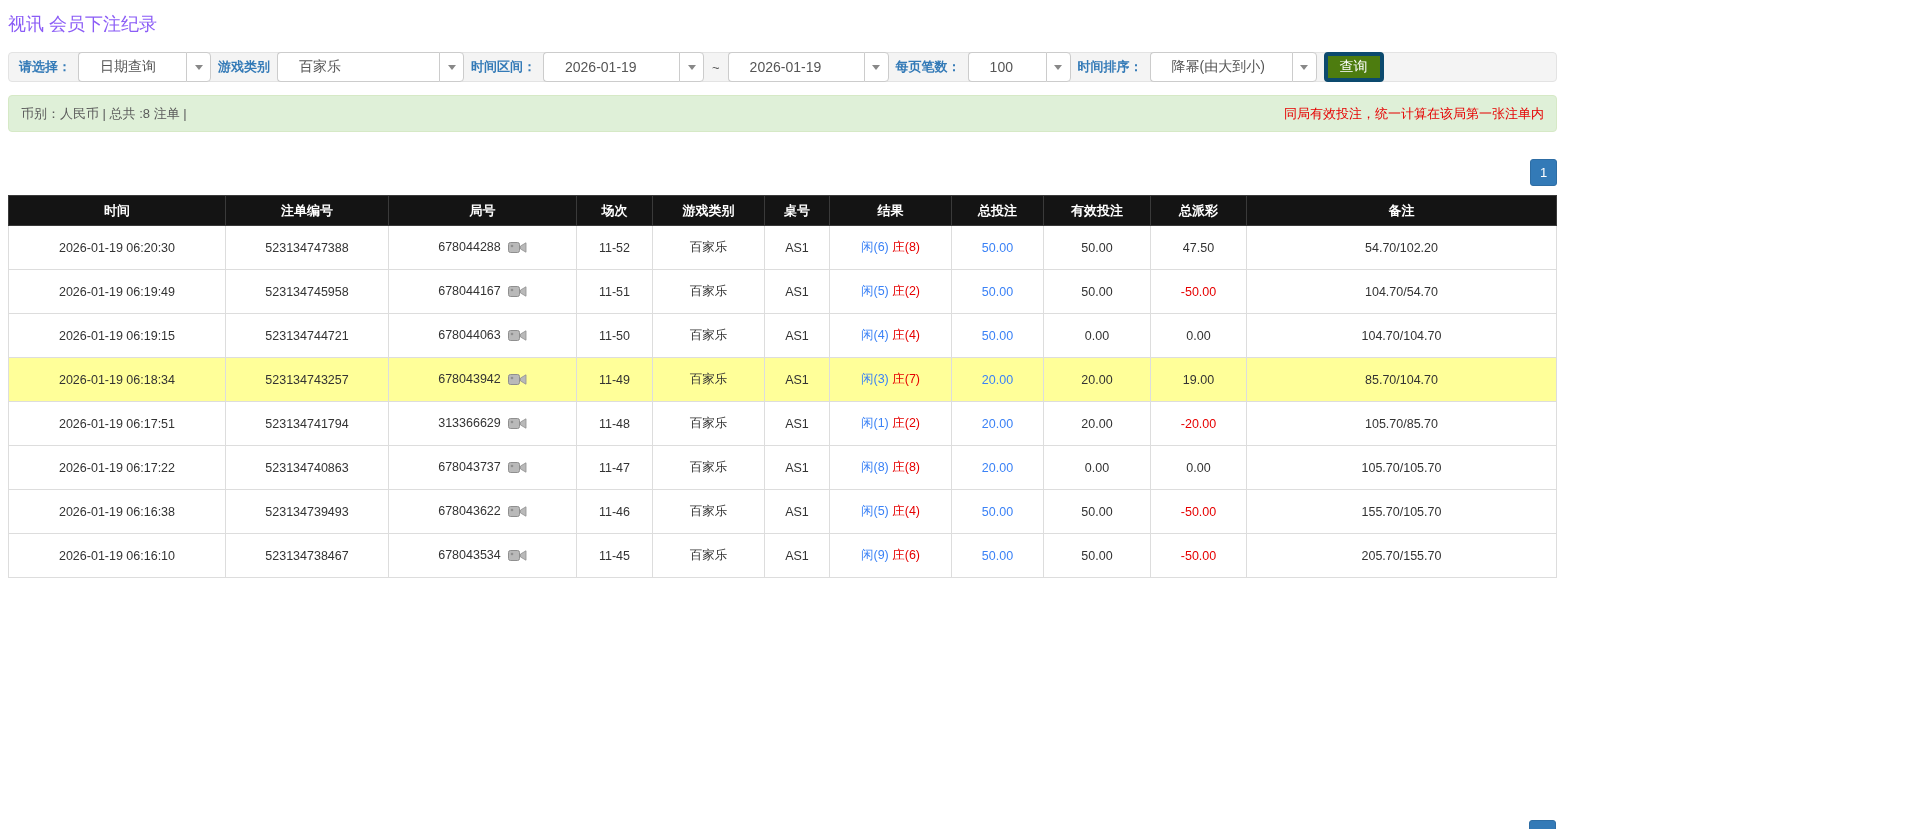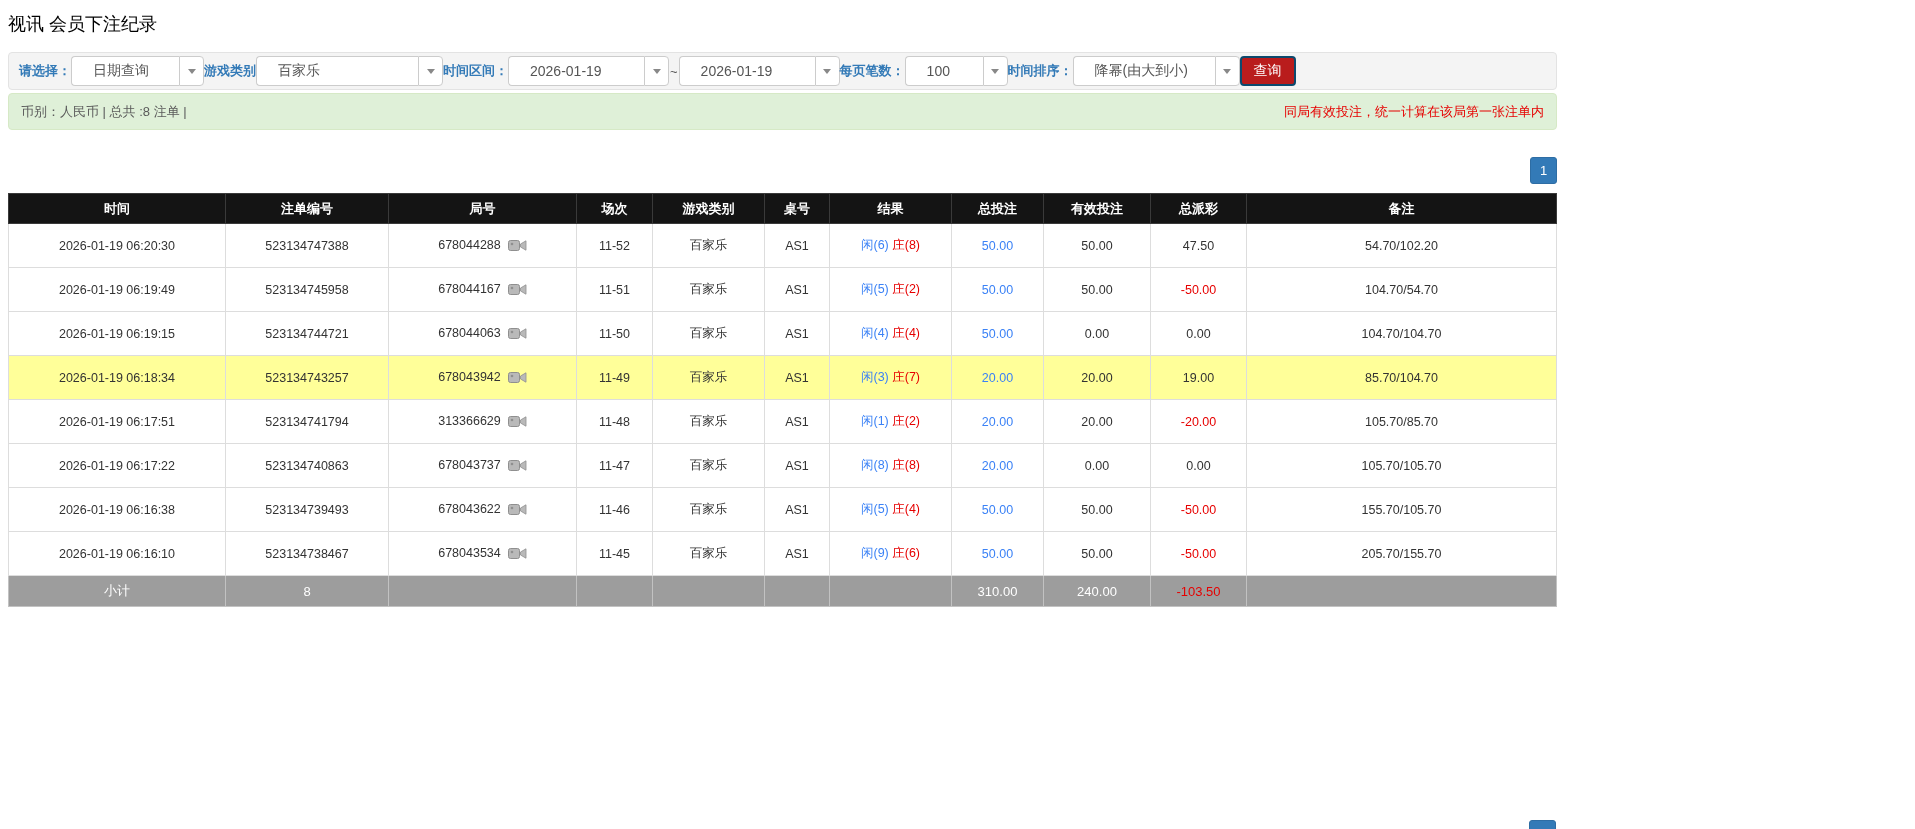--- a/index.html
+++ b/index.html
@@ -15,7 +15,7 @@
   .page-title {
     padding-top: 12px;
     font-size: 18px;
-    color: #000000;
+    color: #8b5cf6;
     font-weight: 400;
   }
 

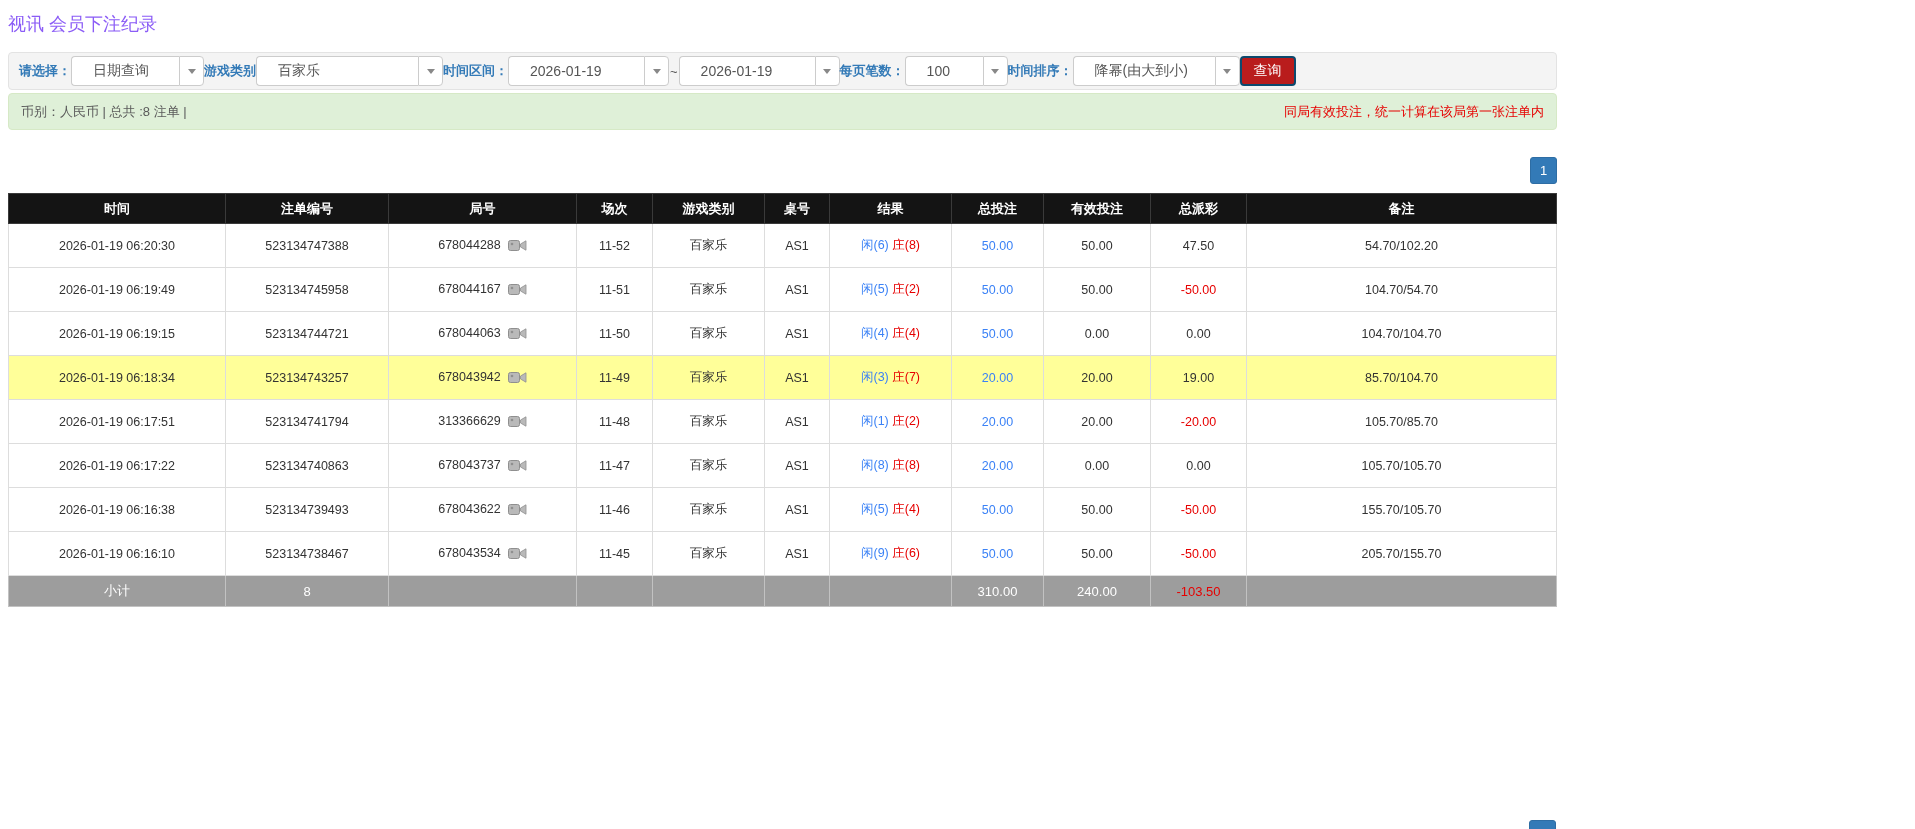--- a/index.html
+++ b/index.html
@@ -28,8 +28,9 @@
     padding: 7px 10px;
     display: flex;
     align-items: center;
+    gap: 7px;
     font-size: 13px;
-    height: 38px;
+    height: 30px;
   }
   .filter-label { color: #337ab7; font-weight: bold; white-space: nowrap; }
   .tilde { color: #555; padding: 0 1px; }

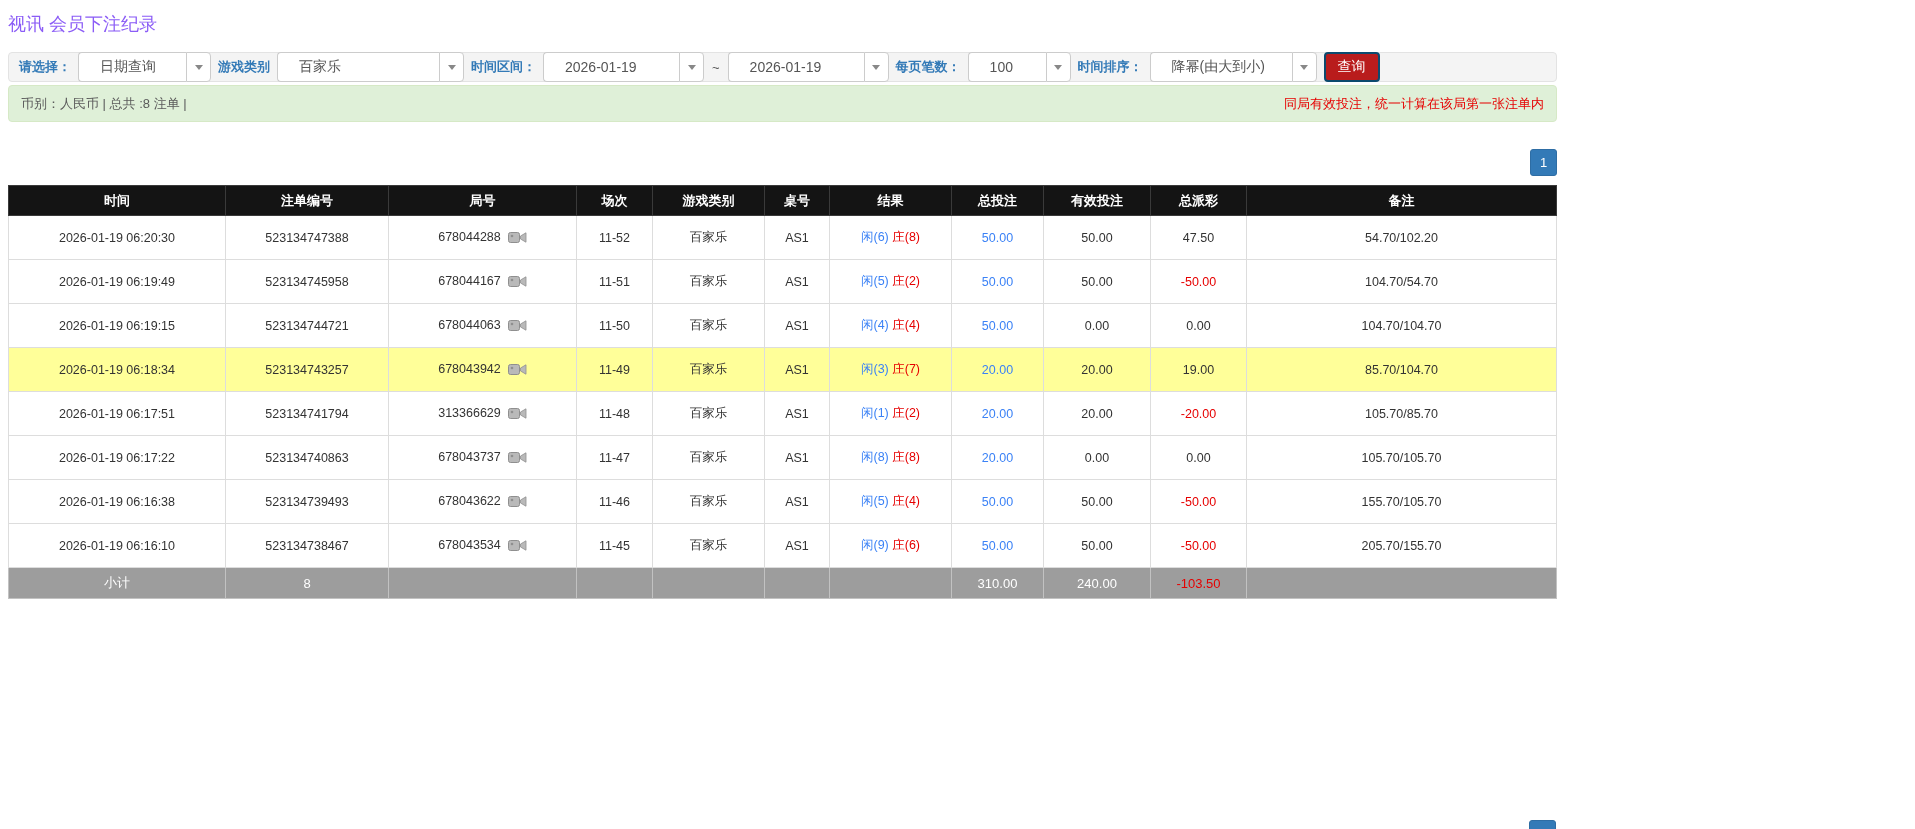--- a/index.html
+++ b/index.html
@@ -61,8 +61,8 @@
     border-top: 5px solid #888;
   }
   .btn-query {
-    background: #b91c1c;
-    border: 2px solid #0c4a6e;
+    background: #4d7c0f;
+    border: 4px solid #0c4a6e;
     color: #fff;
     height: 30px;
     padding: 0 12px;

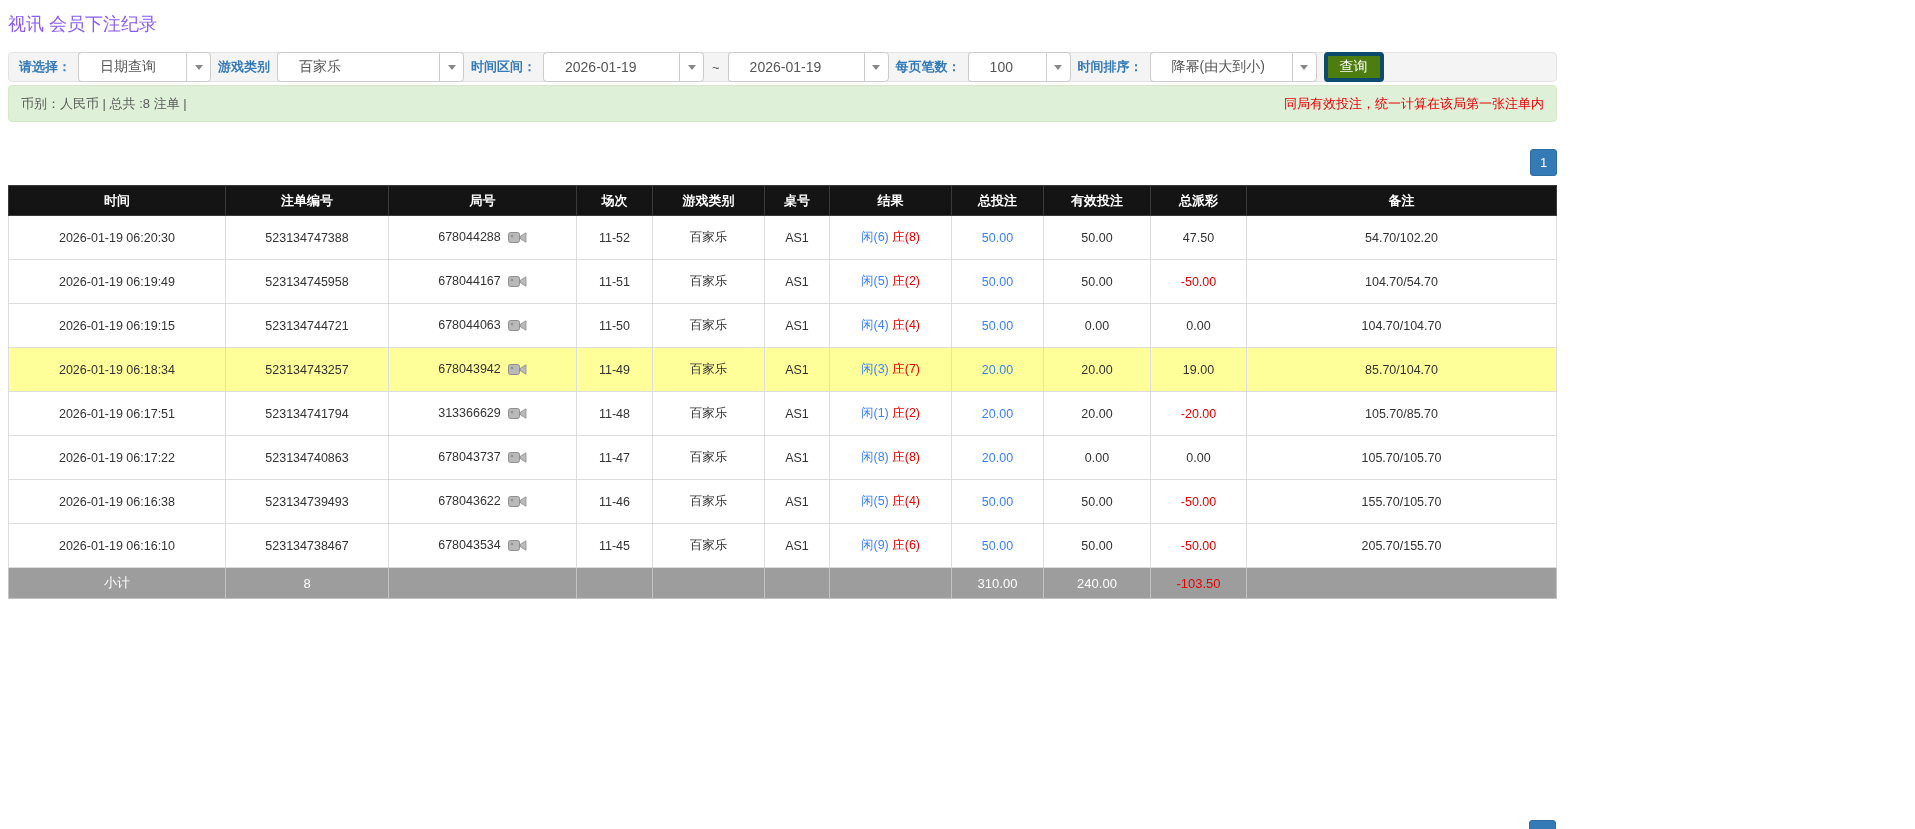--- a/index.html
+++ b/index.html
@@ -74,7 +74,7 @@
 
   
   .summary-bar {
-    margin-top: 3px;
+    margin-top: 13px;
     background: #dff0d8;
     border: 1px solid #d6e9c6;
     border-radius: 4px;

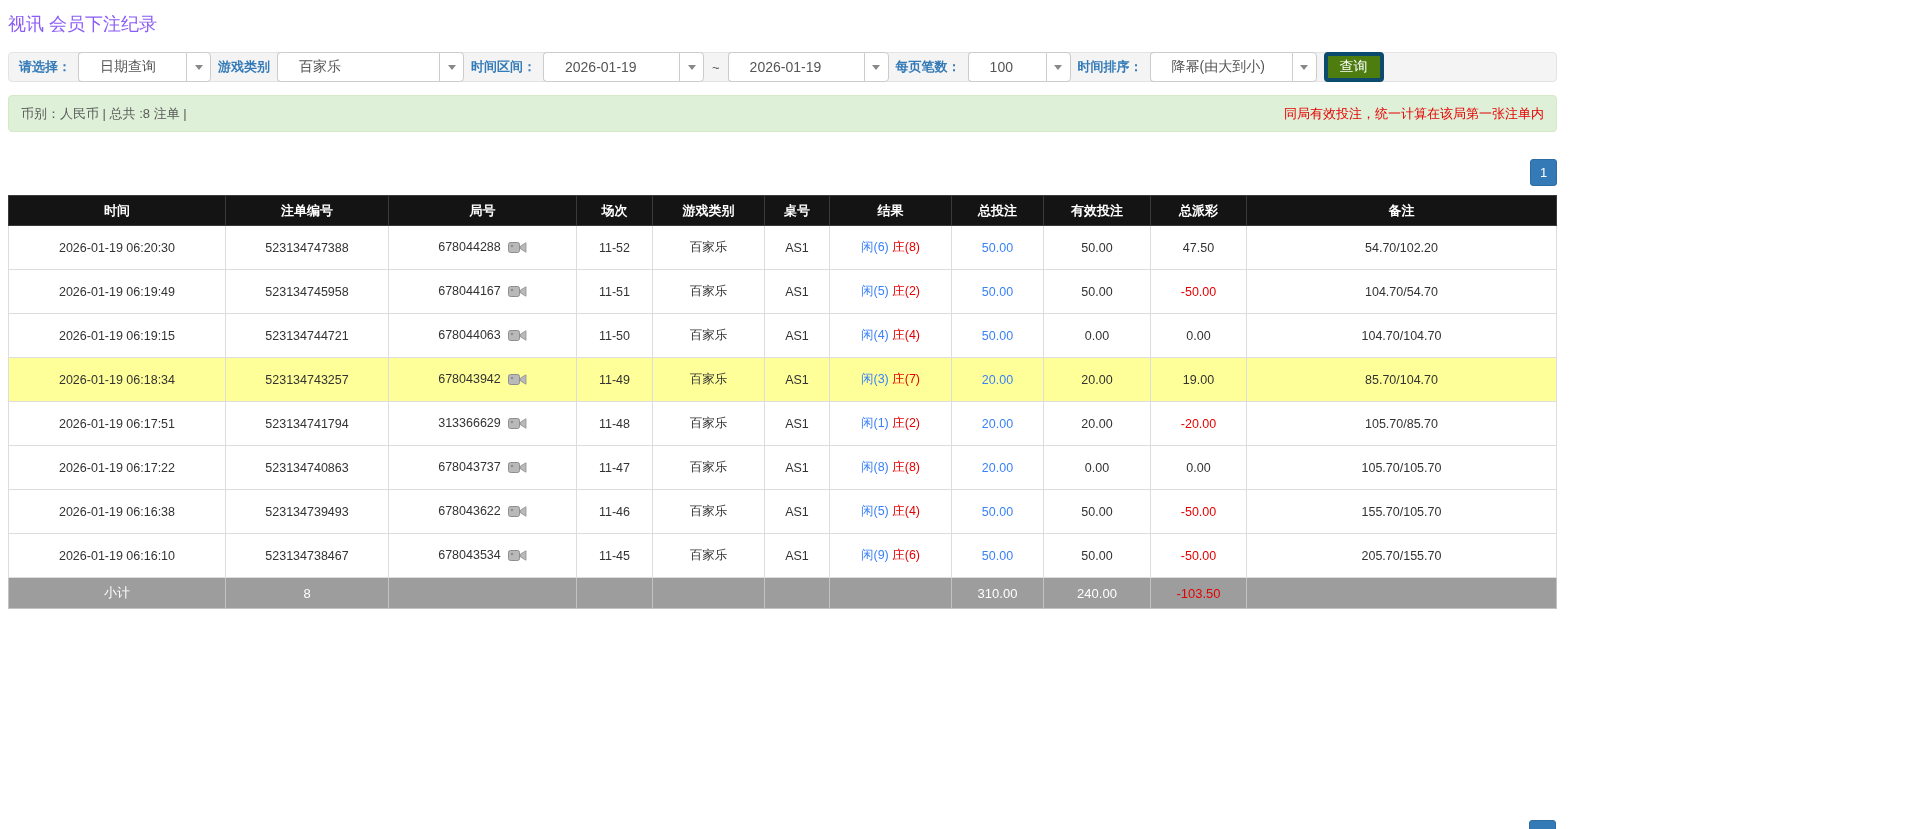--- a/index.html
+++ b/index.html
@@ -406,19 +406,6 @@
         </tr>
       </tbody>
     <tfoot>
-        <tr>
-          <td>小计</td>
-          <td>8</td>
-          <td></td>
-          <td></td>
-          <td></td>
-          <td></td>
-          <td></td>
-          <td>310.00</td>
-          <td>240.00</td>
-          <td class="red">-103.50</td>
-          <td></td>
-        </tr>
       </tfoot>
   </table>
 

